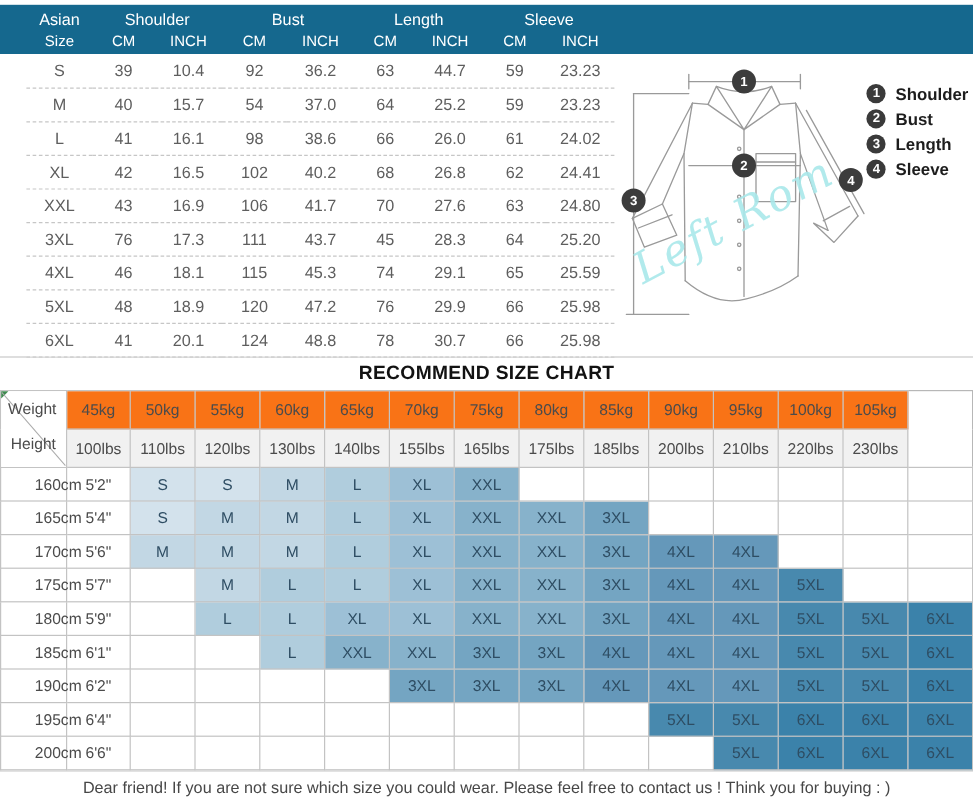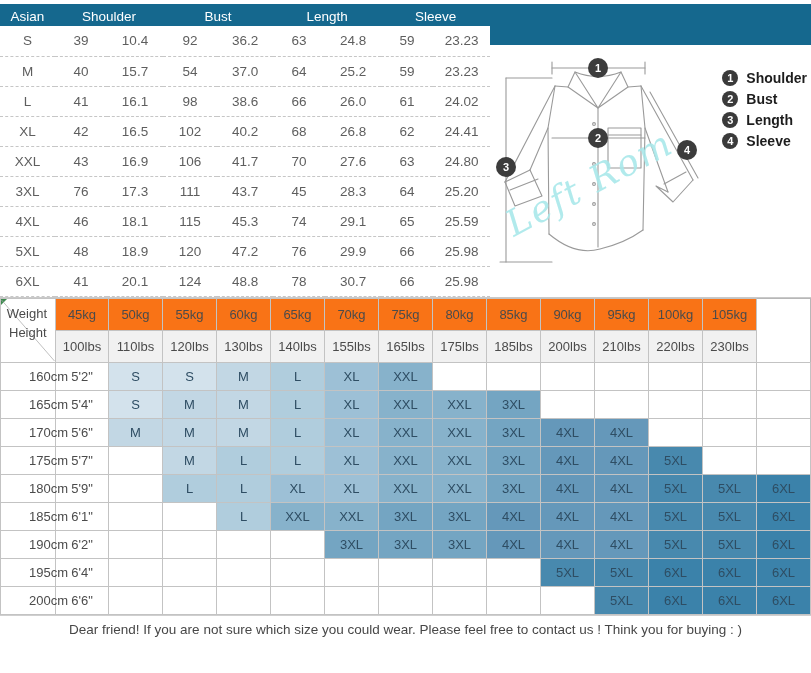--- a/index.html
+++ b/index.html
@@ -15,7 +15,7 @@
   .teal-band { position:absolute; top:4px; left:0; width:811px; height:41px; background:#15688e; }
   .top-flex { position:relative; display:flex; }
 
-  table.size-table { width:490px; border-collapse:collapse; table-layout:fixed; margin-top:4px; position:relative; z-index:2; }
+  table.size-table { width:490px; border-collapse:collapse; table-layout:fixed; margin-top:4px; position:relative; z-index:2;margin-left:22px; }
   table.size-table th { color:#fff; font-weight:400; font-size:13.5px; text-align:center; }
   table.size-table thead tr.grp th { height:22px; padding-top:3px; }
   table.size-table thead tr.unit th { height:19px; font-size:12.5px; padding-bottom:3px; }

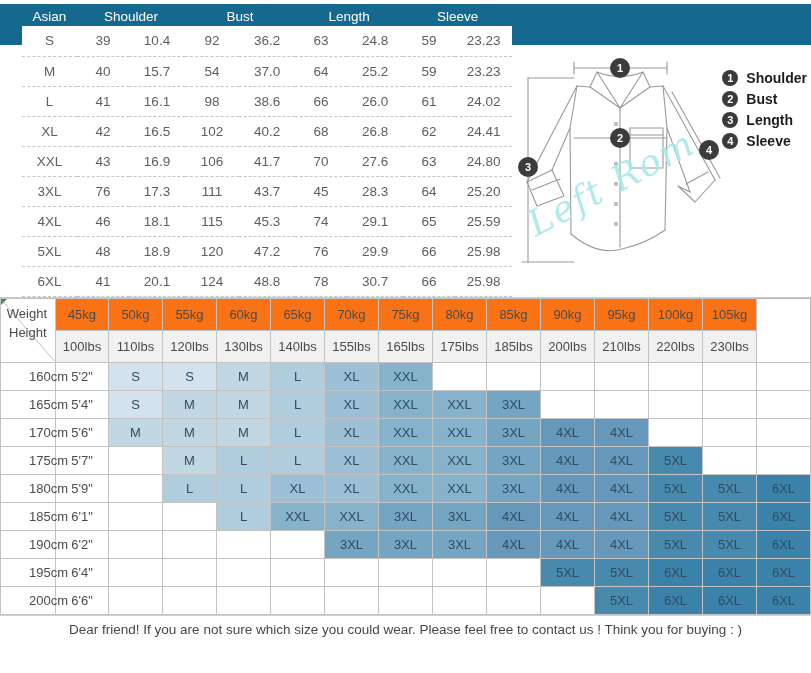--- a/index.html
+++ b/index.html
@@ -82,6 +82,17 @@
           <th colspan="2">Bust</th>
           <th colspan="2">Length</th>
           <th colspan="2">Sleeve</th>
+        </tr>
+        <tr class="unit">
+          <th>Size</th>
+          <th>CM</th>
+          <th>INCH</th>
+          <th>CM</th>
+          <th>INCH</th>
+          <th>CM</th>
+          <th>INCH</th>
+          <th>CM</th>
+          <th>INCH</th>
         </tr>
       </thead>
       <tbody id="size-rows">

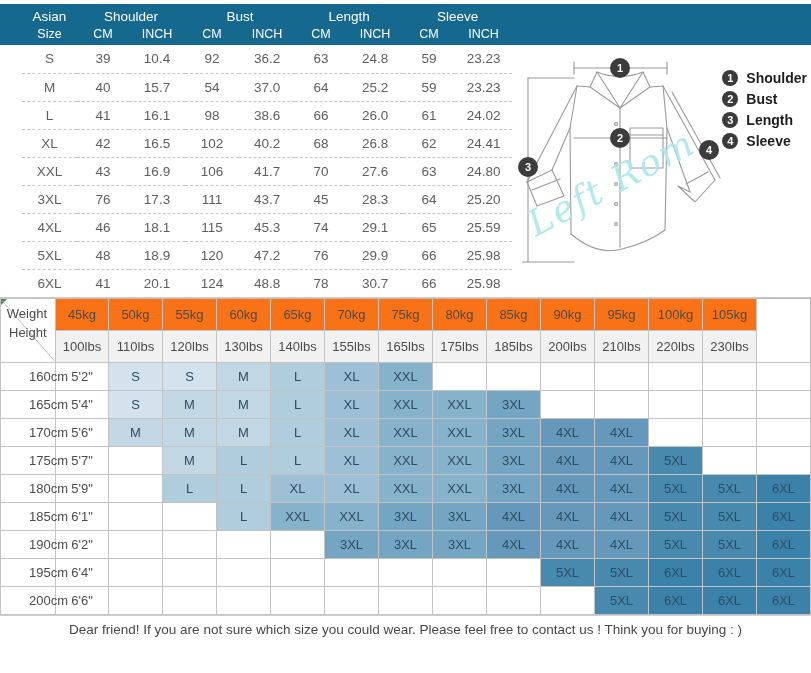--- a/index.html
+++ b/index.html
@@ -103,7 +103,7 @@
             <td>92</td>
             <td>36.2</td>
             <td>63</td>
-            <td>24.8</td>
+            <td>44.7</td>
             <td>59</td>
             <td>23.23</td>
           </tr>

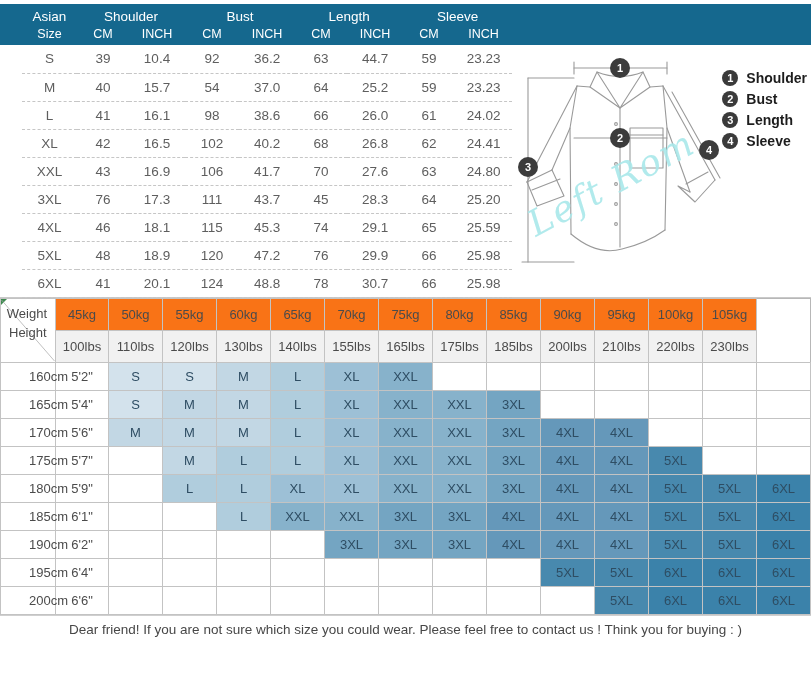--- a/index.html
+++ b/index.html
@@ -284,6 +284,7 @@
 </div>
 
 <div class="recommend-section">
+  <div class="chart-title">RECOMMEND SIZE CHART</div>
 
   <table class="rec-table">
     <colgroup>

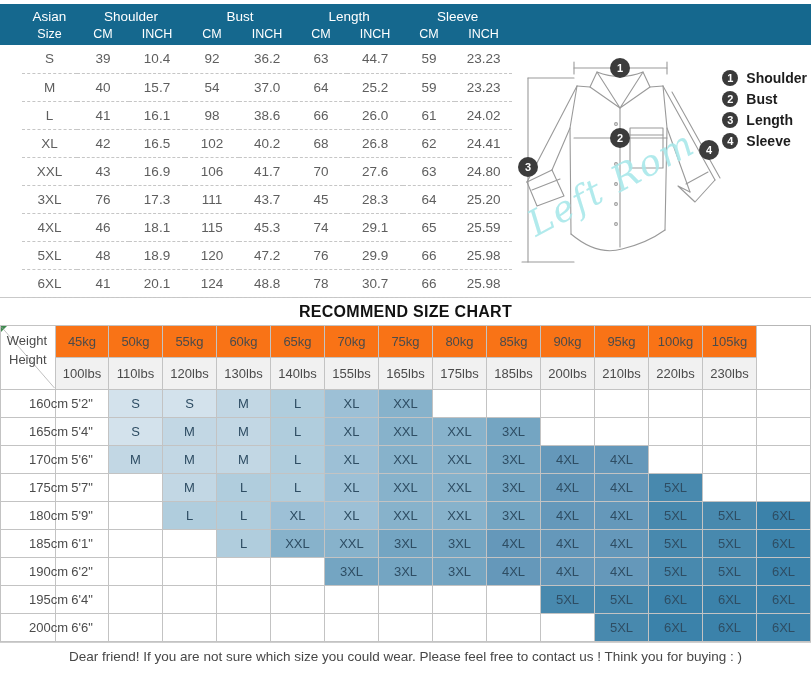--- a/index.html
+++ b/index.html
@@ -42,7 +42,7 @@
   th.corner { position:relative; background:#fff; padding:0;margin-left:28px; }
   .corner-diag { position:absolute; inset:0; width:100%; height:100%; }
   .corner-weight { position:absolute; top:7px; right:8px; font-size:13px; color:#4b4b4b; }
-  .corner-height { position:absolute; bottom:22px; left:8px; font-size:13px; color:#4b4b4b; }
+  .corner-height { position:absolute; bottom:12px; left:8px; font-size:13px; color:#4b4b4b; }
   .excel-marker { position:absolute; top:0; left:0; width:0; height:0;
     border-top:6px solid #3e8a4f; border-right:6px solid transparent; }
   table.rec-table th.kg  { height:32px; background:#f97316; border-bottom:1px dashed #cccccc; }

